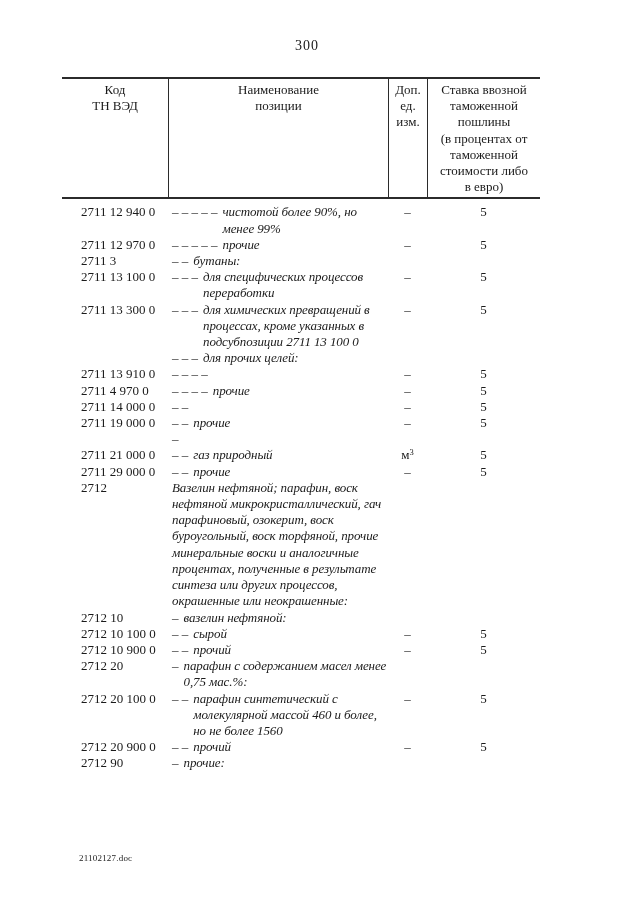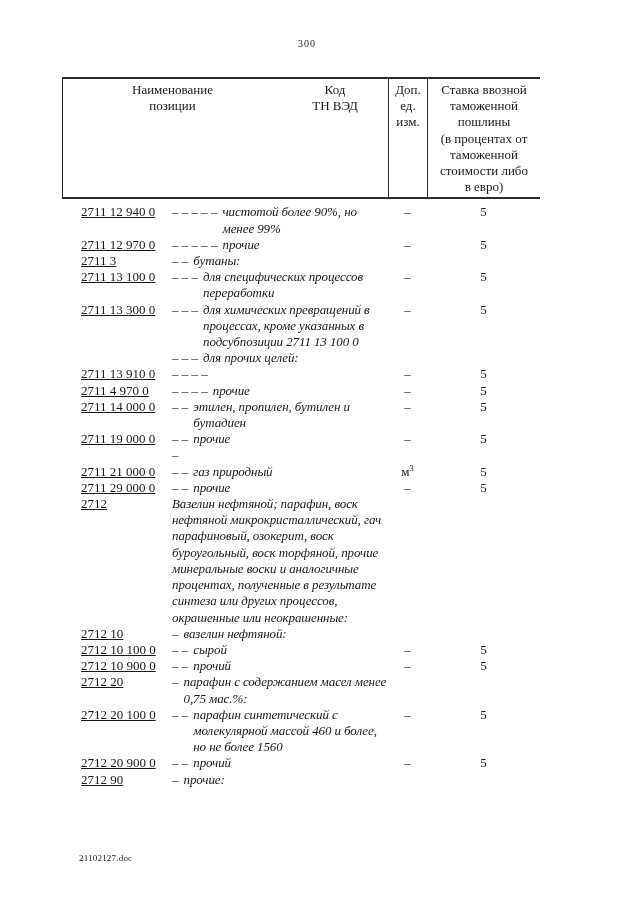--- a/index.html
+++ b/index.html
@@ -22,7 +22,7 @@
     left: 62px;
     width: 490px;
     text-align: center;
-    font-size: 10px;
+    font-size: 14px;
     letter-spacing: 1px;
   }
   .doc-table {

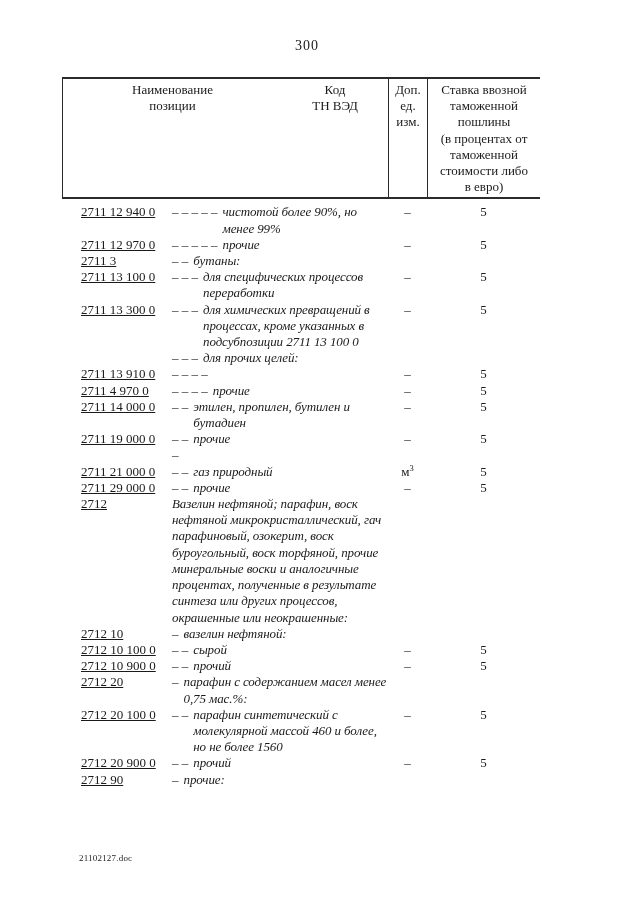--- a/index.html
+++ b/index.html
@@ -117,10 +117,10 @@
   <div class="doc-table">
 
     <div class="thead">
+      <div class="th th-code">Код
+ТН ВЭД</div>
       <div class="th th-name">Наименование
 позиции</div>
-      <div class="th th-code">Код
-ТН ВЭД</div>
       <div class="th th-unit">Доп.
 ед.
 изм.</div>

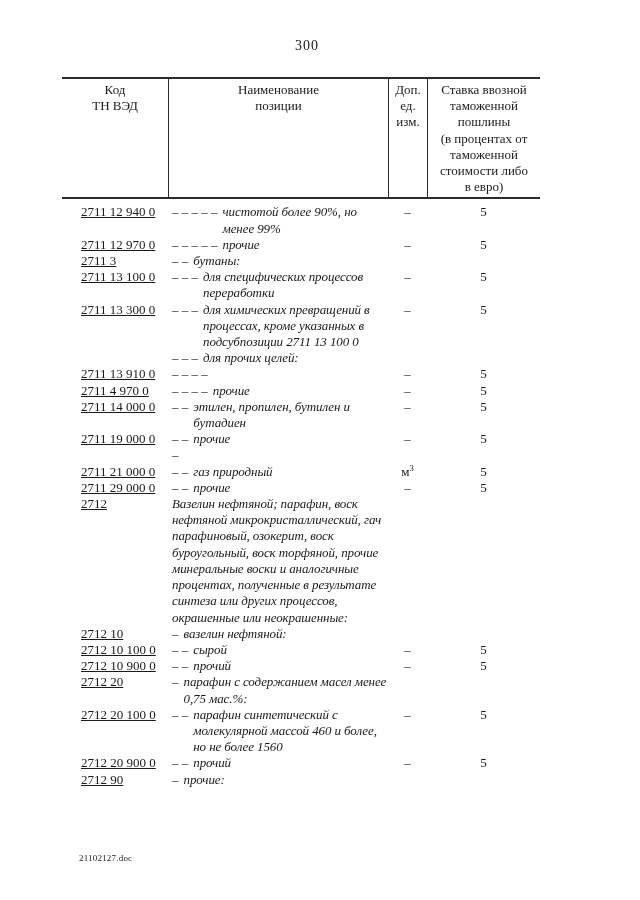--- a/index.html
+++ b/index.html
@@ -67,7 +67,6 @@
     width: 106px;
     padding-left: 19px;
     white-space: nowrap;
-    text-decoration: underline;
   }
   .cell-name {
     width: 220px;

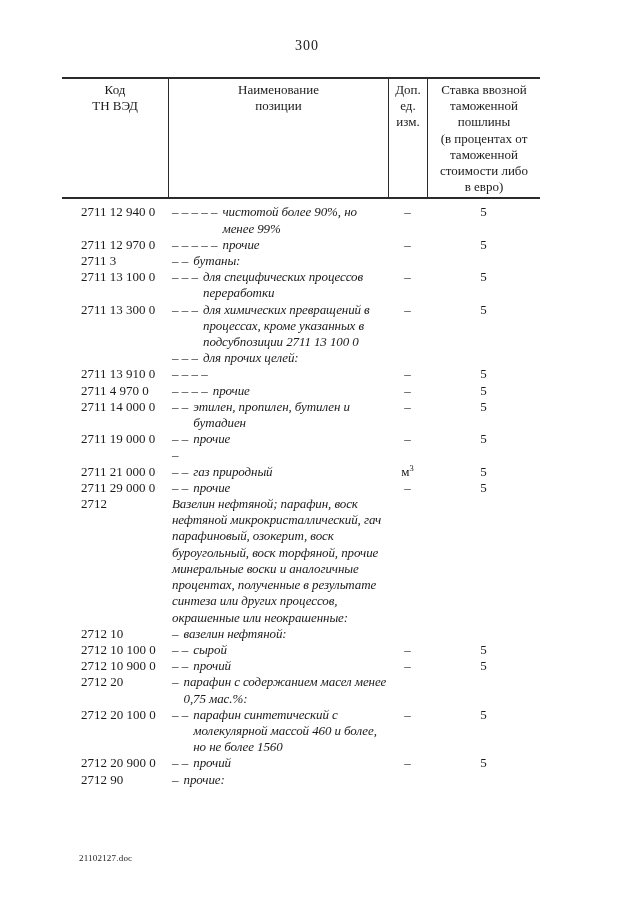--- a/index.html
+++ b/index.html
@@ -236,8 +236,6 @@
     <div class="cell cell-code">2711 14 000 0</div>
     <div class="cell cell-name">
       <span class="name-prefix">– –</span>
-      <span class="name-text">этилен, пропилен, бутилен и
-бутадиен</span>
     </div>
     <div class="cell cell-unit">
       <span>–</span><span class="unit-sup"></span>

